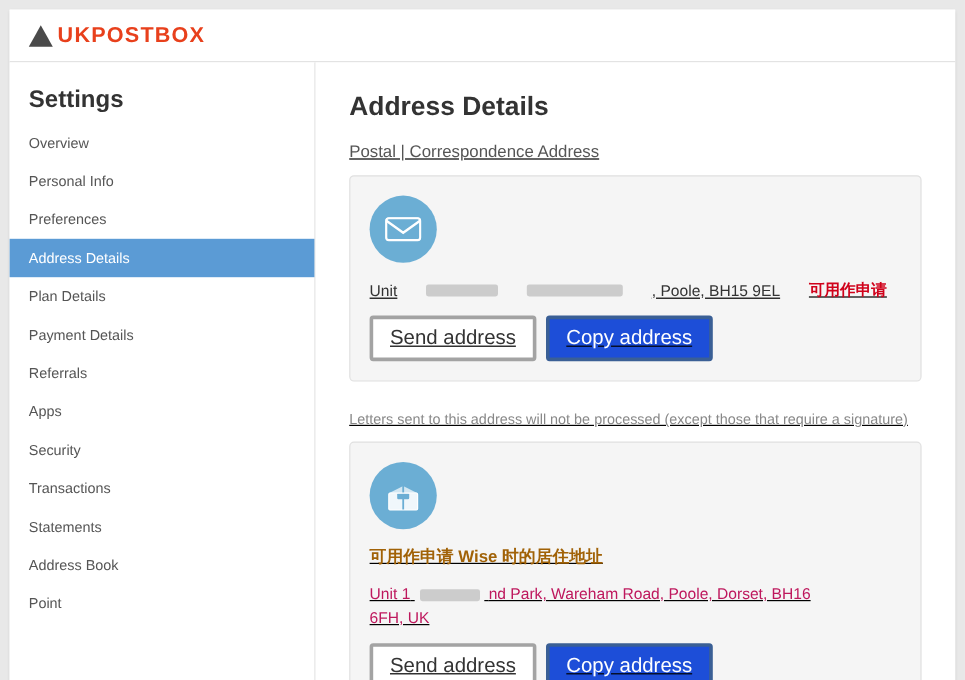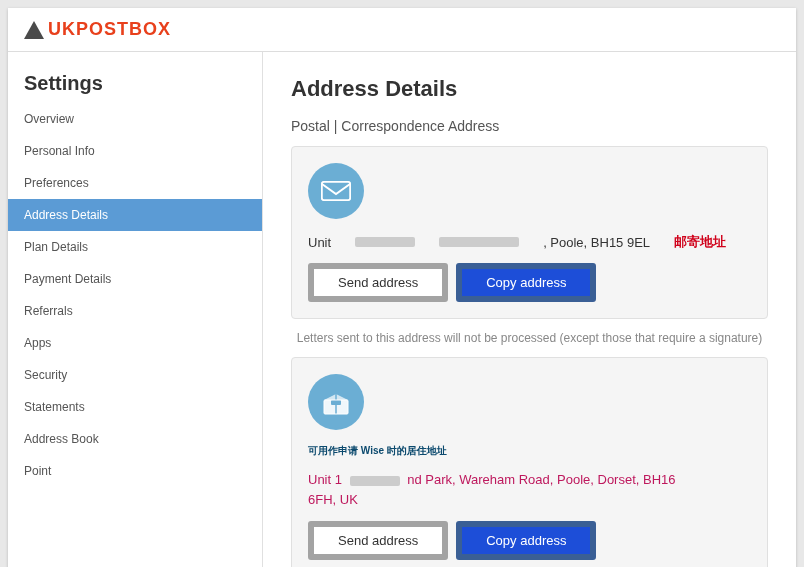--- a/index.html
+++ b/index.html
@@ -101,7 +101,8 @@
     }
     
     .address-section {
-      margin-bottom: 12px;
+      margin-bottom: 24px;
+      text-decoration: underline;
     }
     .section-title {
       font-size: 14px;

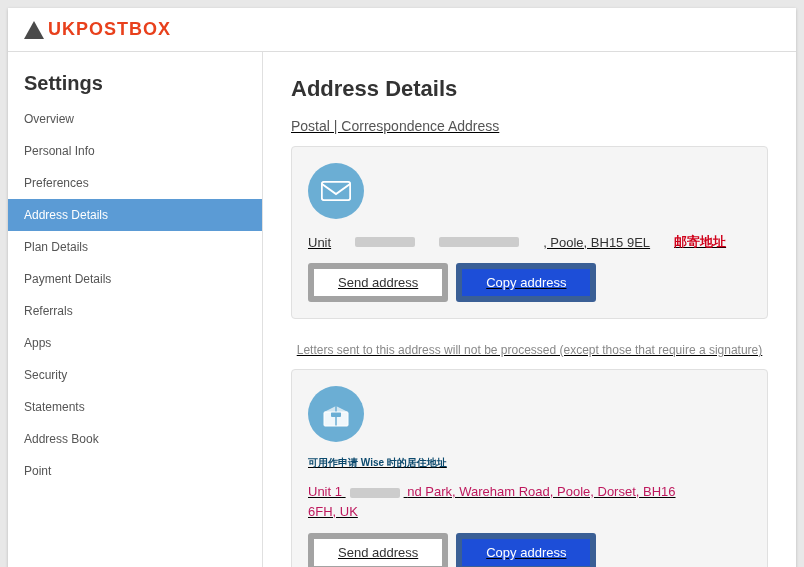--- a/index.html
+++ b/index.html
@@ -251,7 +251,7 @@
               <span class="redacted" style="width:60px;"></span>
               <span class="redacted" style="width:80px;"></span>
               <span class="address-line">, Poole, BH15 9EL</span>
-              <span class="annotation-text">邮寄地址</span>
+              <span class="annotation-text">可用作申请</span>
             </div>
             <div class="button-row">
               <button class="btn">Send address</button>

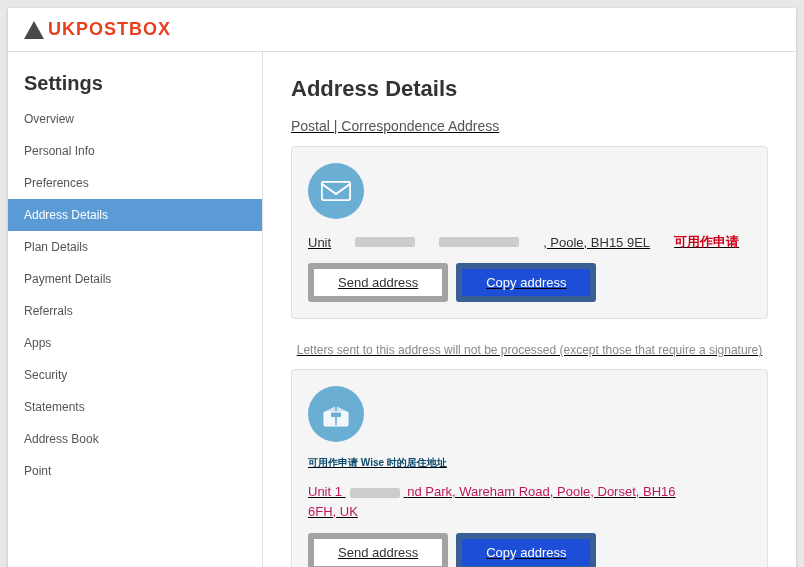--- a/index.html
+++ b/index.html
@@ -169,9 +169,9 @@
       gap: 8px;
     }
     .btn {
-      padding: 6px 24px;
-      font-size: 13px;
-      border: 6px solid #a3a3a3;
+      padding: 6px 14px;
+      font-size: 17px;
+      border: 3px solid #a3a3a3;
       border-radius: 3px;
       cursor: pointer;
       background: #fff;

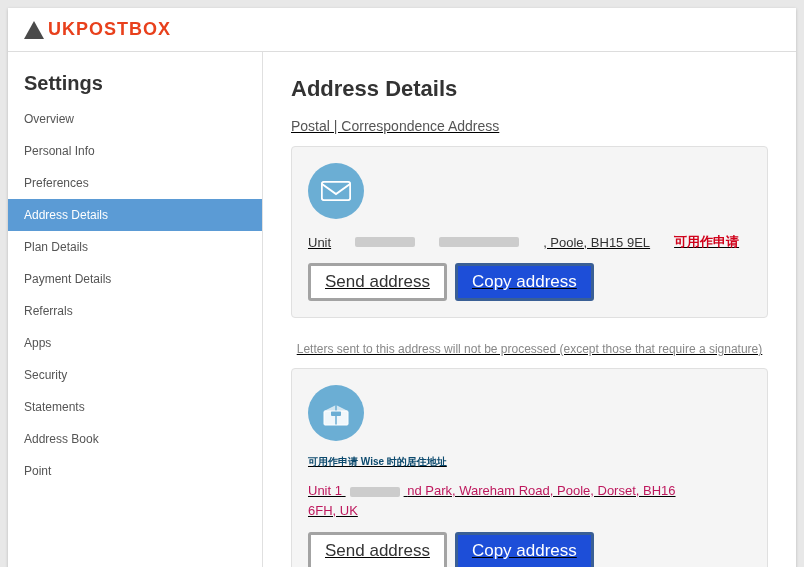--- a/index.html
+++ b/index.html
@@ -186,7 +186,6 @@
       font-size: 12px;
       color: #888;
       margin-top: 2px;
-      text-align: center;
     }
     .address-multiline {
       font-size: 13px;

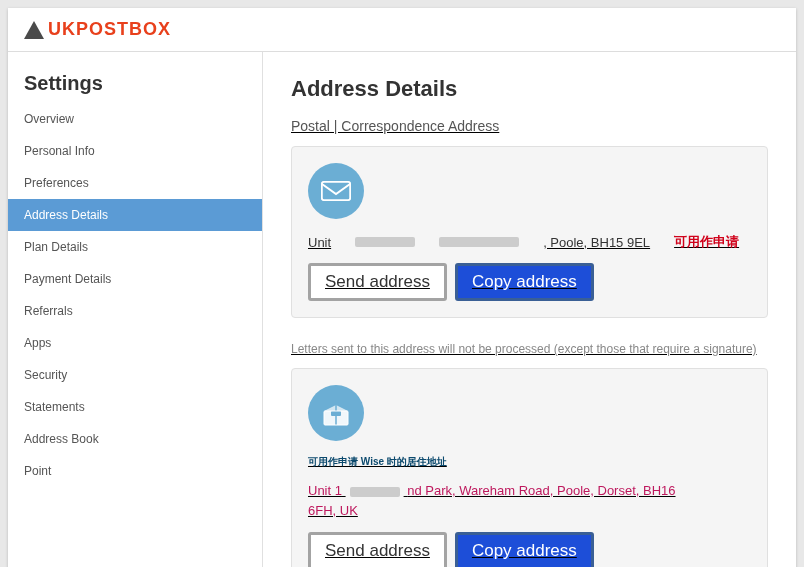--- a/index.html
+++ b/index.html
@@ -221,6 +221,7 @@
         <a class="sidebar-item">Referrals</a>
         <a class="sidebar-item">Apps</a>
         <a class="sidebar-item">Security</a>
+        <a class="sidebar-item">Transactions</a>
         <a class="sidebar-item">Statements</a>
         <a class="sidebar-item">Address Book</a>
         <a class="sidebar-item">Point</a>

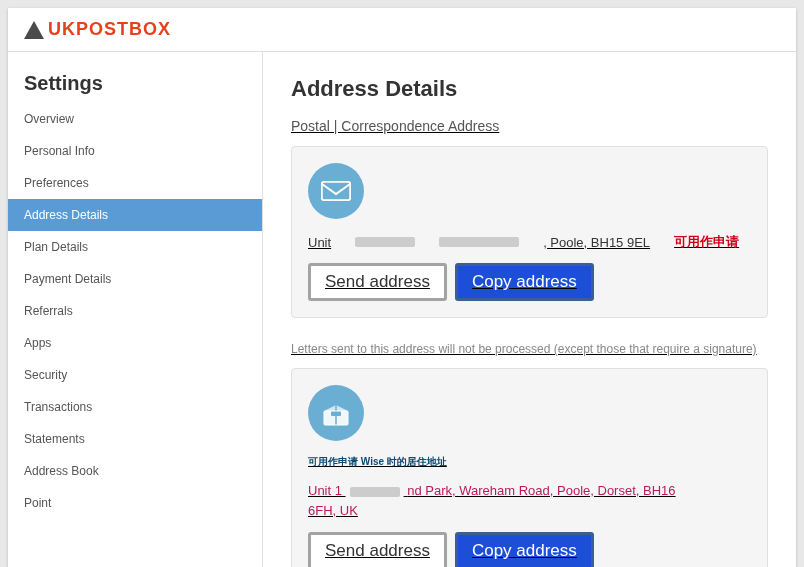--- a/index.html
+++ b/index.html
@@ -160,8 +160,8 @@
       font-weight: bold;
     }
     .annotation-text-blue {
-      font-size: 10px;
-      color: #0c4a6e;
+      font-size: 14px;
+      color: #a16207;
       font-weight: bold;
     }
     .button-row {

